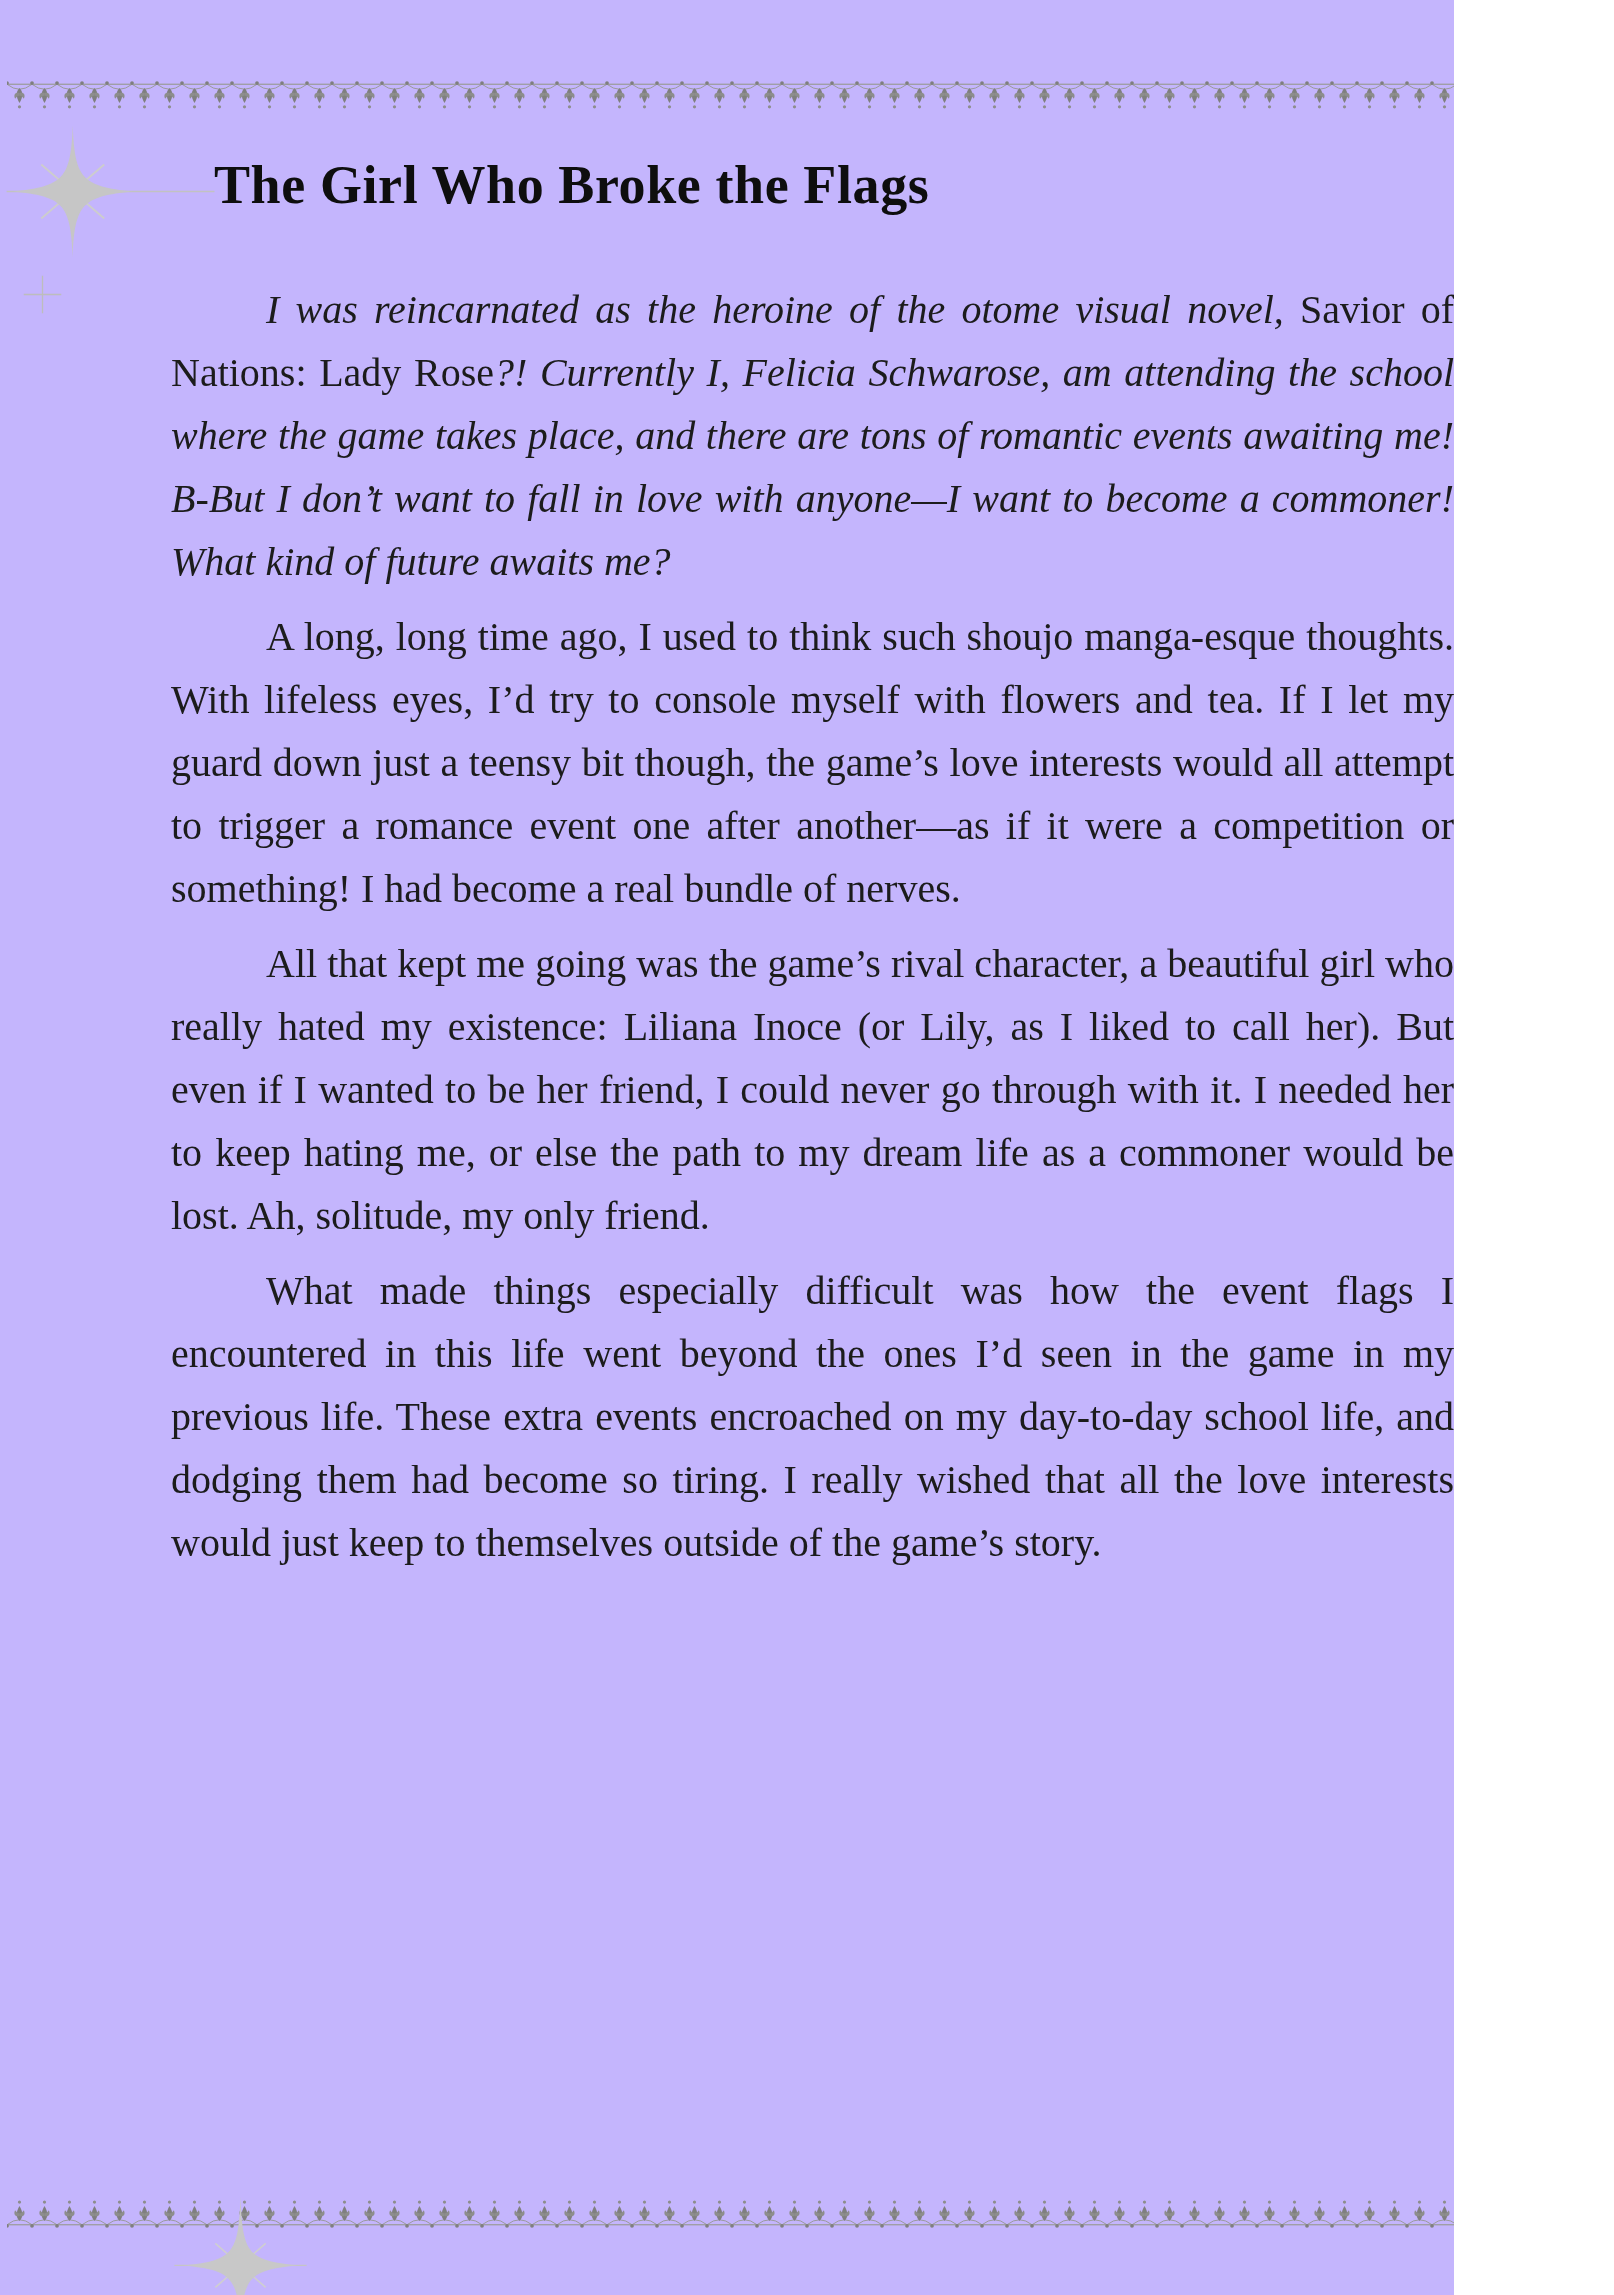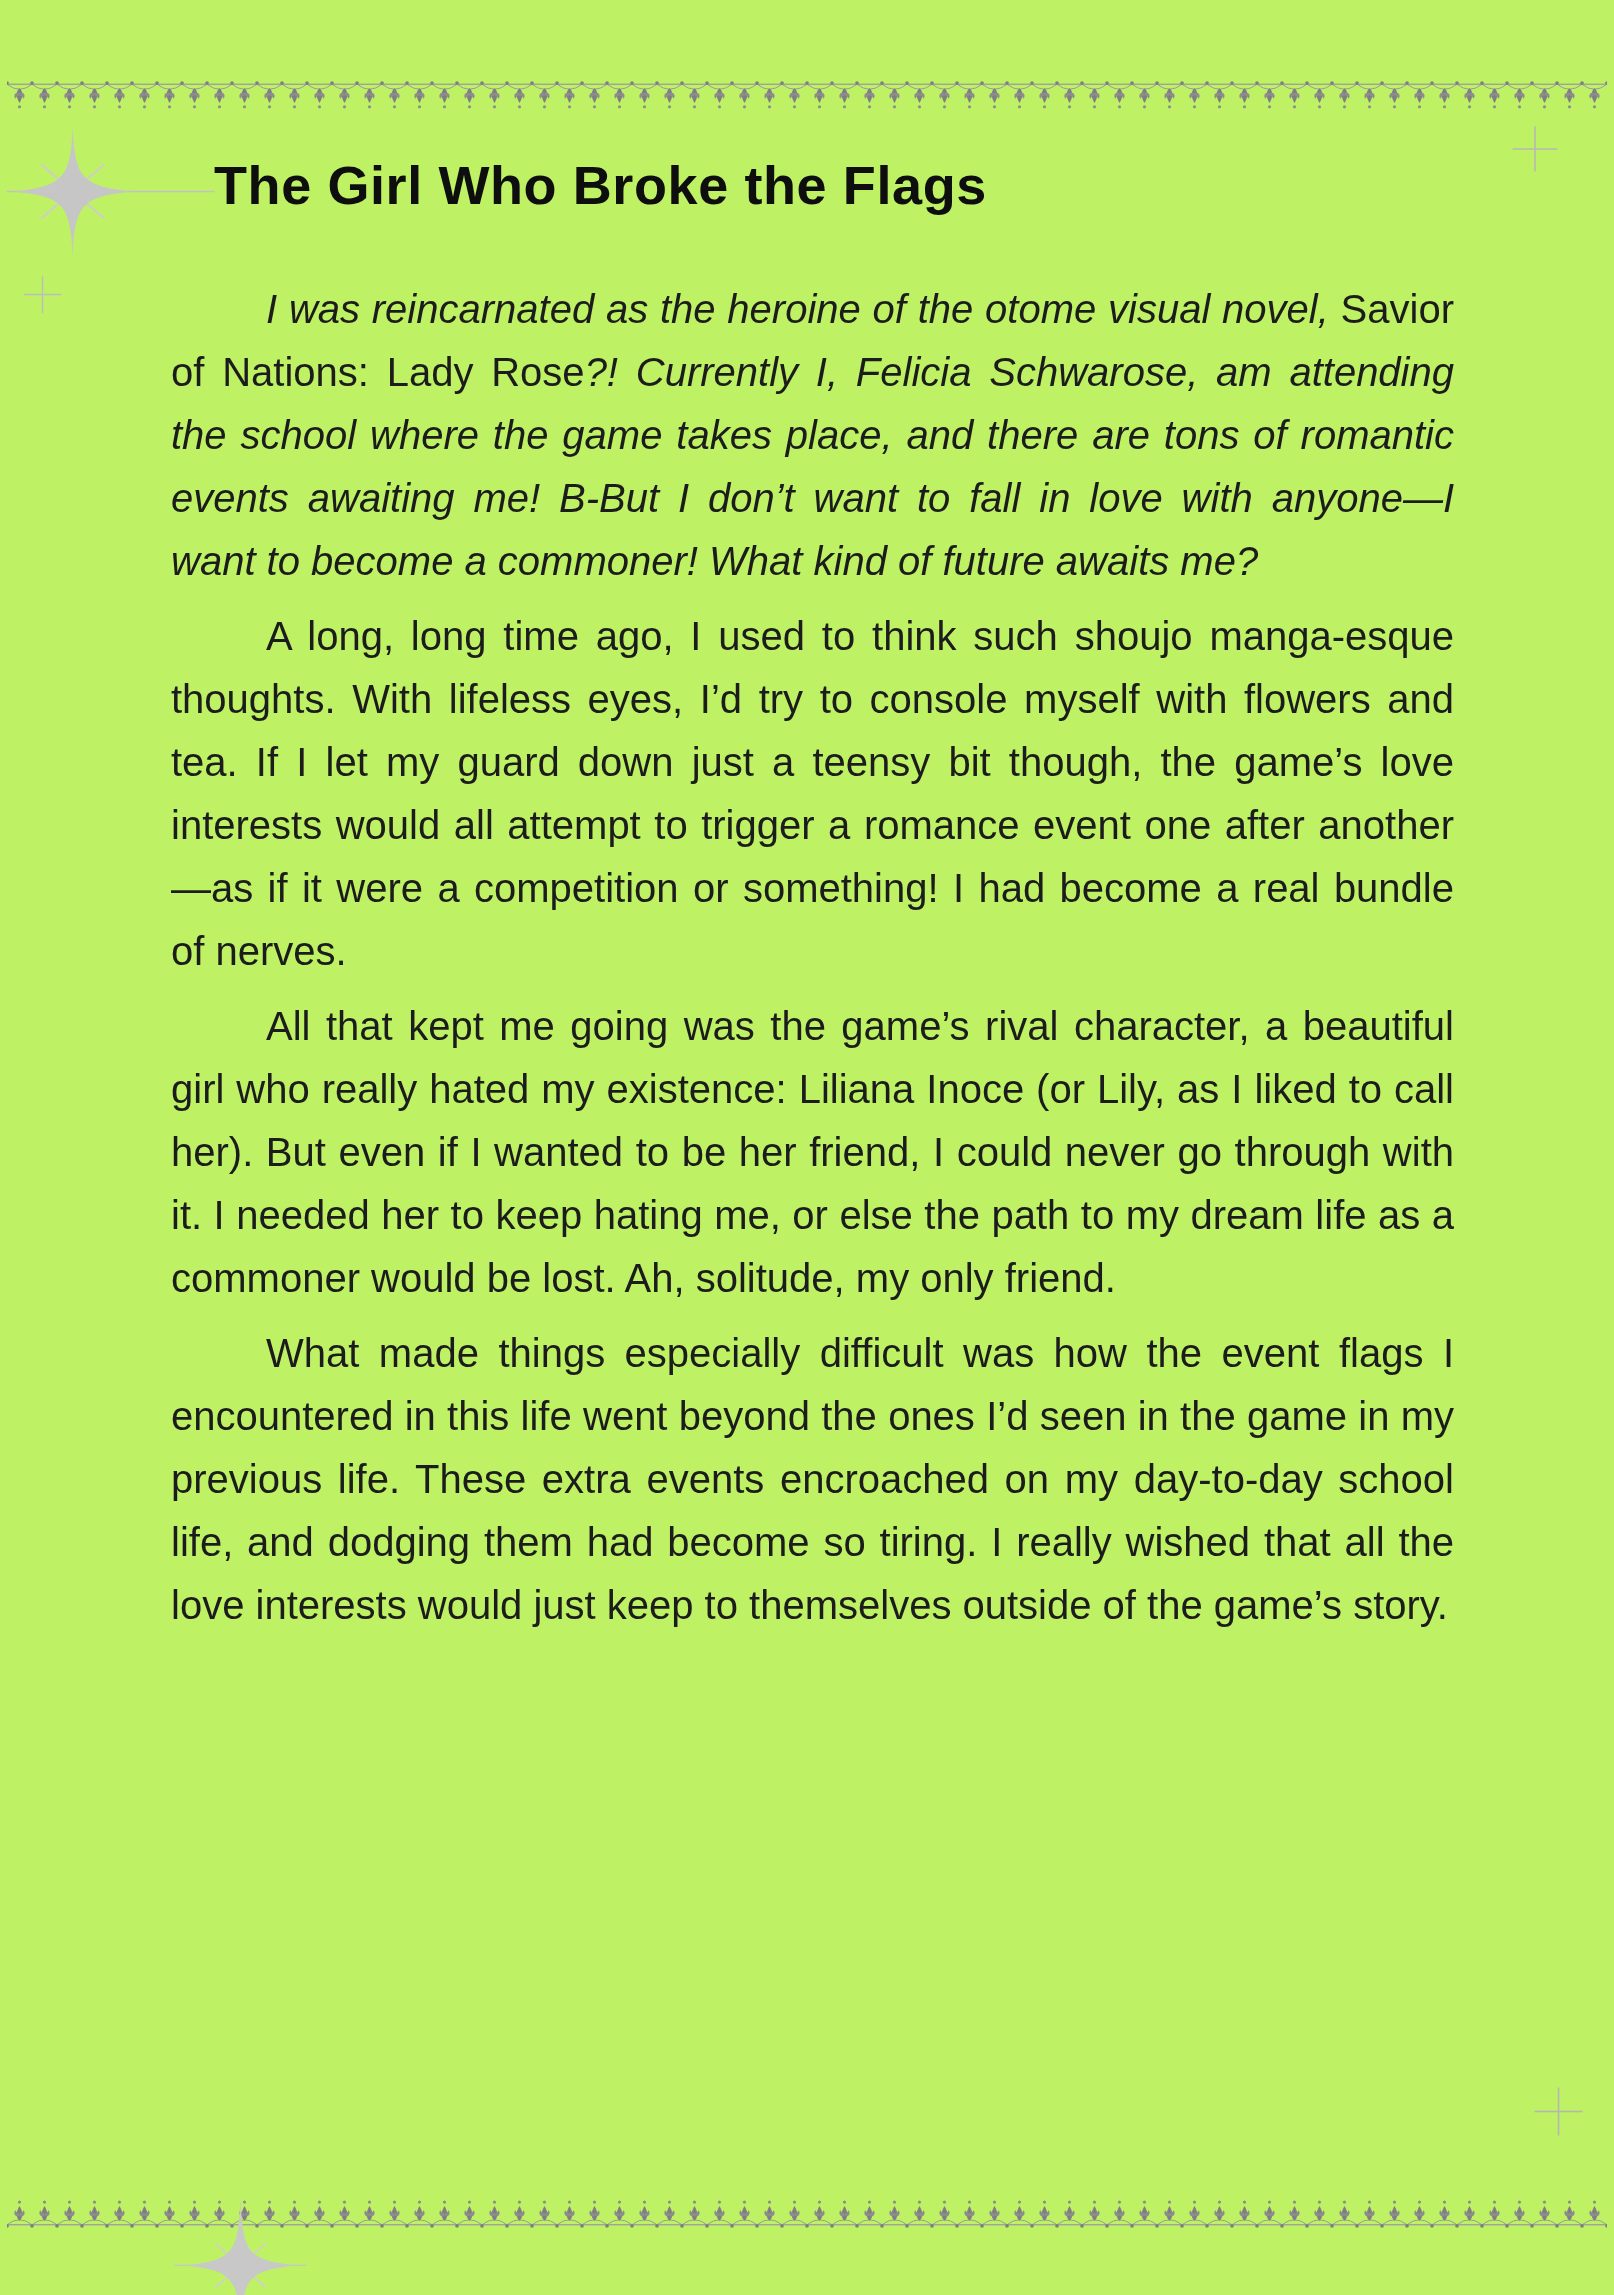--- a/index.html
+++ b/index.html
@@ -9,11 +9,11 @@
   }
   .page {
     position: relative;
-    width: 1614px;
+    width: 1454px;
     height: 2295px;
-    background: #bef264;
+    background: #c4b5fd;
     overflow: hidden;
-    font-family: Liberation Sans, sans-serif;
+    font-family: Liberation Serif, serif;
     color: #1c1c1c;
   }
   .orn {

